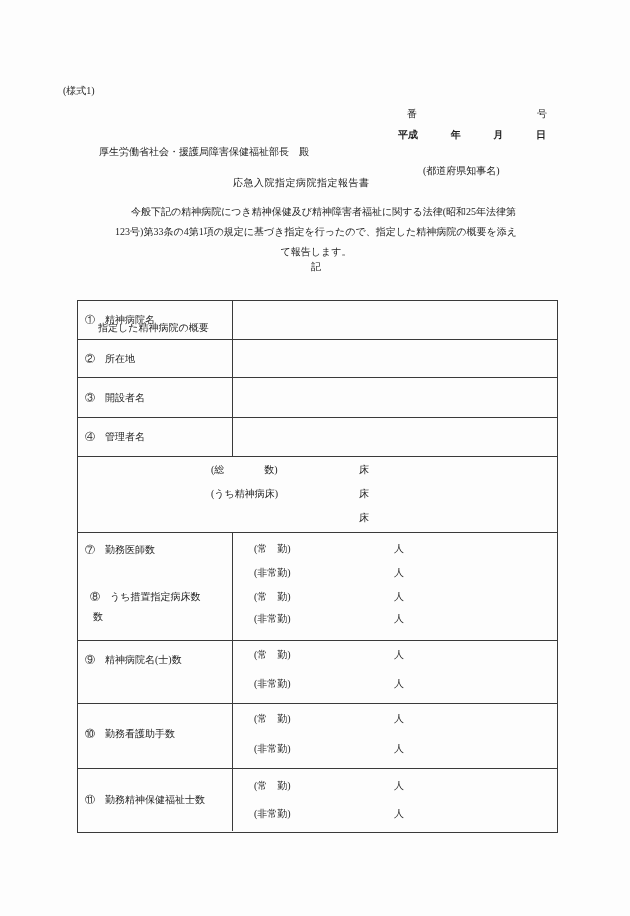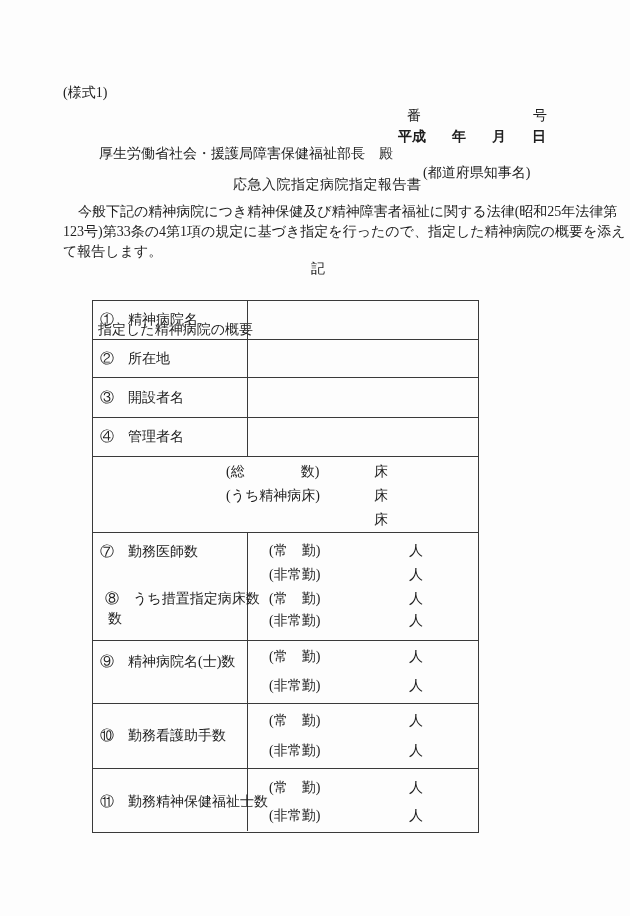--- a/index.html
+++ b/index.html
@@ -9,7 +9,7 @@
     width:630px; height:916px;
     background:#fdfdfd;
     font-family:"Liberation Serif","DejaVu Serif",serif;
-    font-size:14px;
+    font-size:10px;
     color:#1e1e1e;
     overflow:hidden;
   }

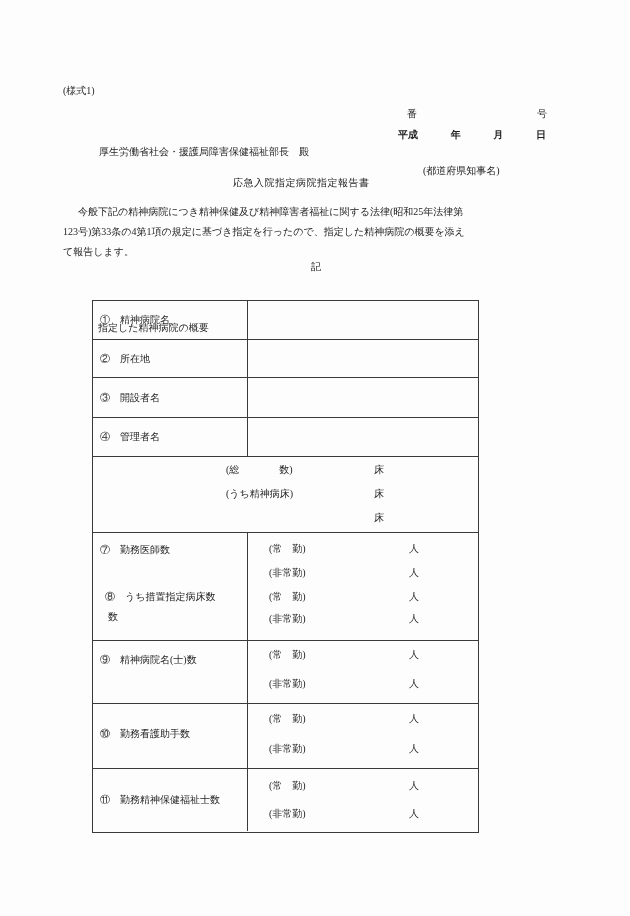--- a/index.html
+++ b/index.html
@@ -24,7 +24,7 @@
   .doc-title   { top:178px; left:233px; letter-spacing:0.5px; }
 
   .body-par { position:absolute; top:202px; left:63px; width:506px; }
-  .body-line { line-height:20px; white-space:nowrap; }
+  .body-line { line-height:20px; white-space:nowrap;text-align:center; }
   .body-line.indent { padding-left:15px; }
 
   .ki-marker   { top:262px; left:311px; }

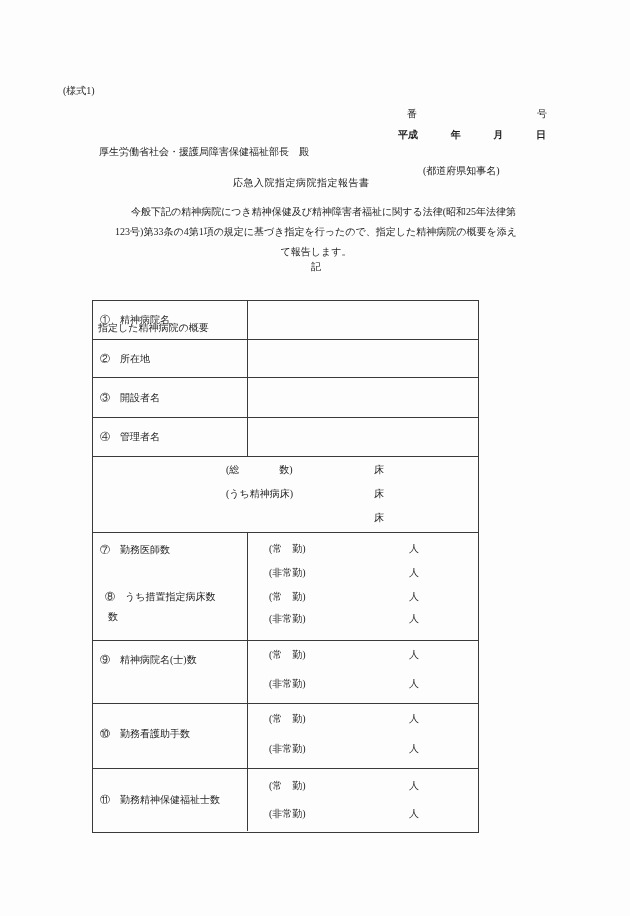--- a/index.html
+++ b/index.html
@@ -31,8 +31,8 @@
   .table-cap   { top:279px; left:98px;margin-top:44px; }
 
   .summary-table {
-    position:absolute; top:300px; left:92px;
-    width:387px; height:533px;
+    position:absolute; top:300px; left:77px;
+    width:481px; height:533px;
     border:1px solid #3a3a3a;
   }
   .trow { display:flex; border-bottom:1px solid #3a3a3a; }

